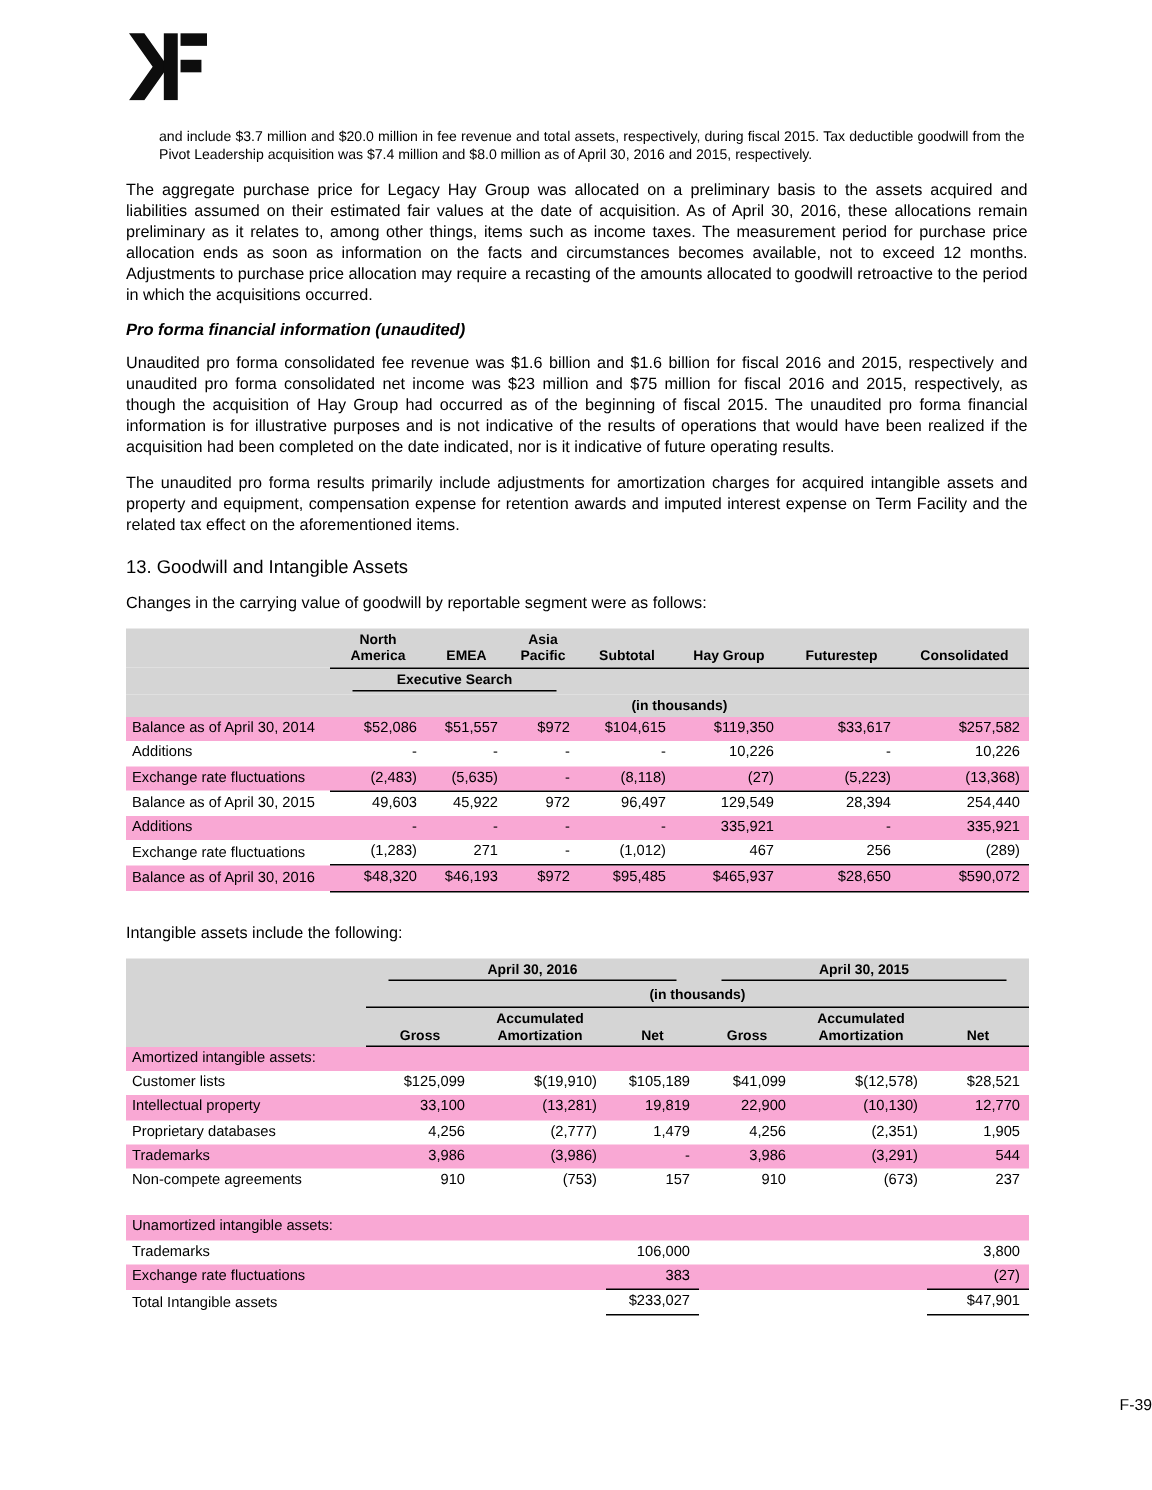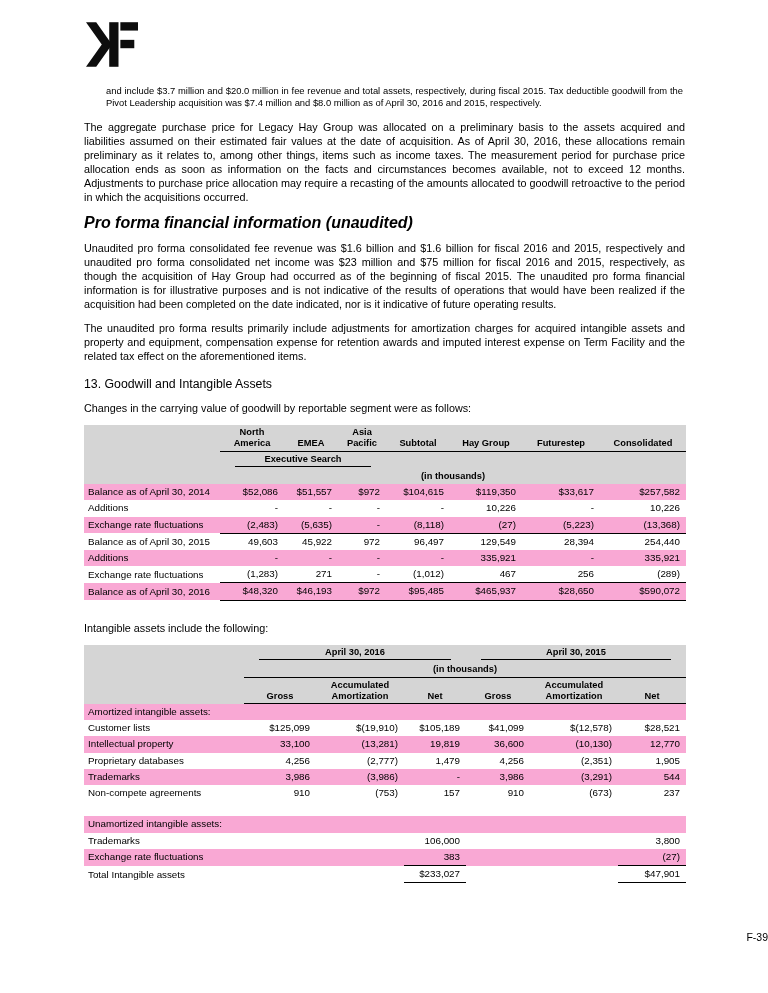--- a/index.html
+++ b/index.html
@@ -9,7 +9,7 @@
   .logo{width:52px;height:45px;margin:2px 0 18px 2px;}
   .fn{margin:16px 2px 10px 22px;font-size:9.4px;line-height:1.32;text-align:justify;}
   .bp{font-size:10.8px;line-height:1.3;margin:0 0 10px 0;text-align:justify;}
-  .h-italic{font-size:16px;font-weight:bold;font-style:italic;margin:3px 0 9px 0;}
+  .h-italic{font-size:11px;font-weight:bold;font-style:italic;margin:3px 0 9px 0;}
   .h-section{font-size:12.3px;font-weight:normal;margin:14px 0 10px 0;}
   table{border-collapse:collapse;width:100%;table-layout:fixed;}
   .t{margin:5px 0 20px 0;font-size:9.8px;}

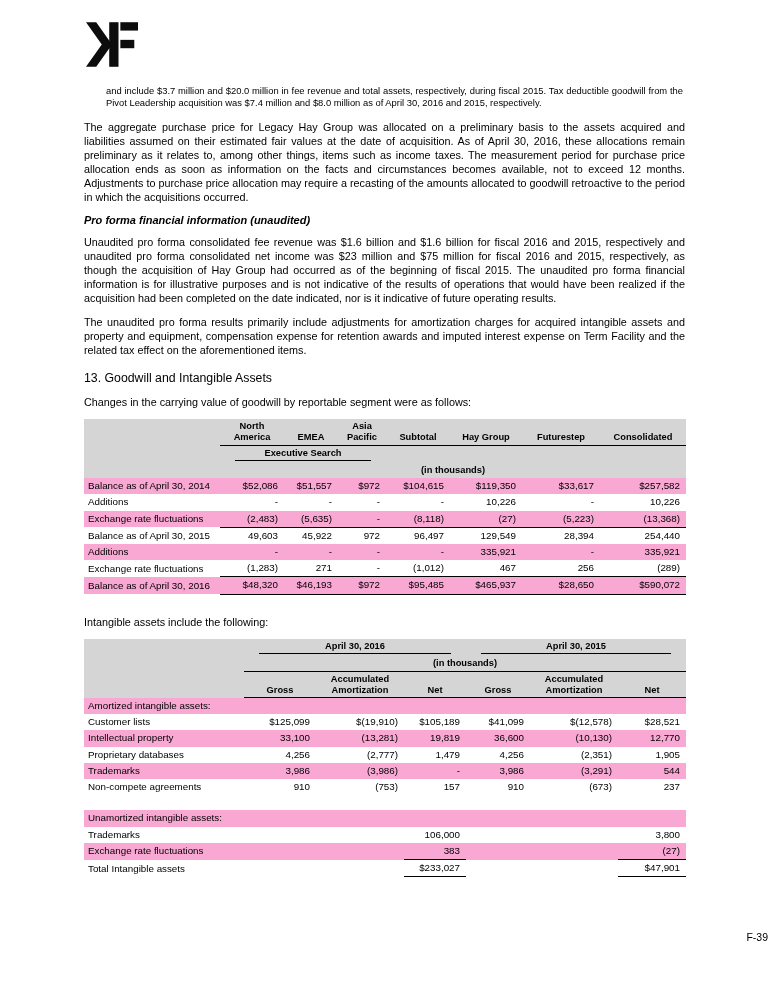--- a/index.html
+++ b/index.html
@@ -225,7 +225,7 @@
         <td class="n">33,100</td>
         <td class="n">(13,281)</td>
         <td class="n">19,819</td>
-        <td class="n">36,600</td>
+        <td class="n">22,900</td>
         <td class="n">(10,130)</td>
         <td class="n">12,770</td>
       </tr>

